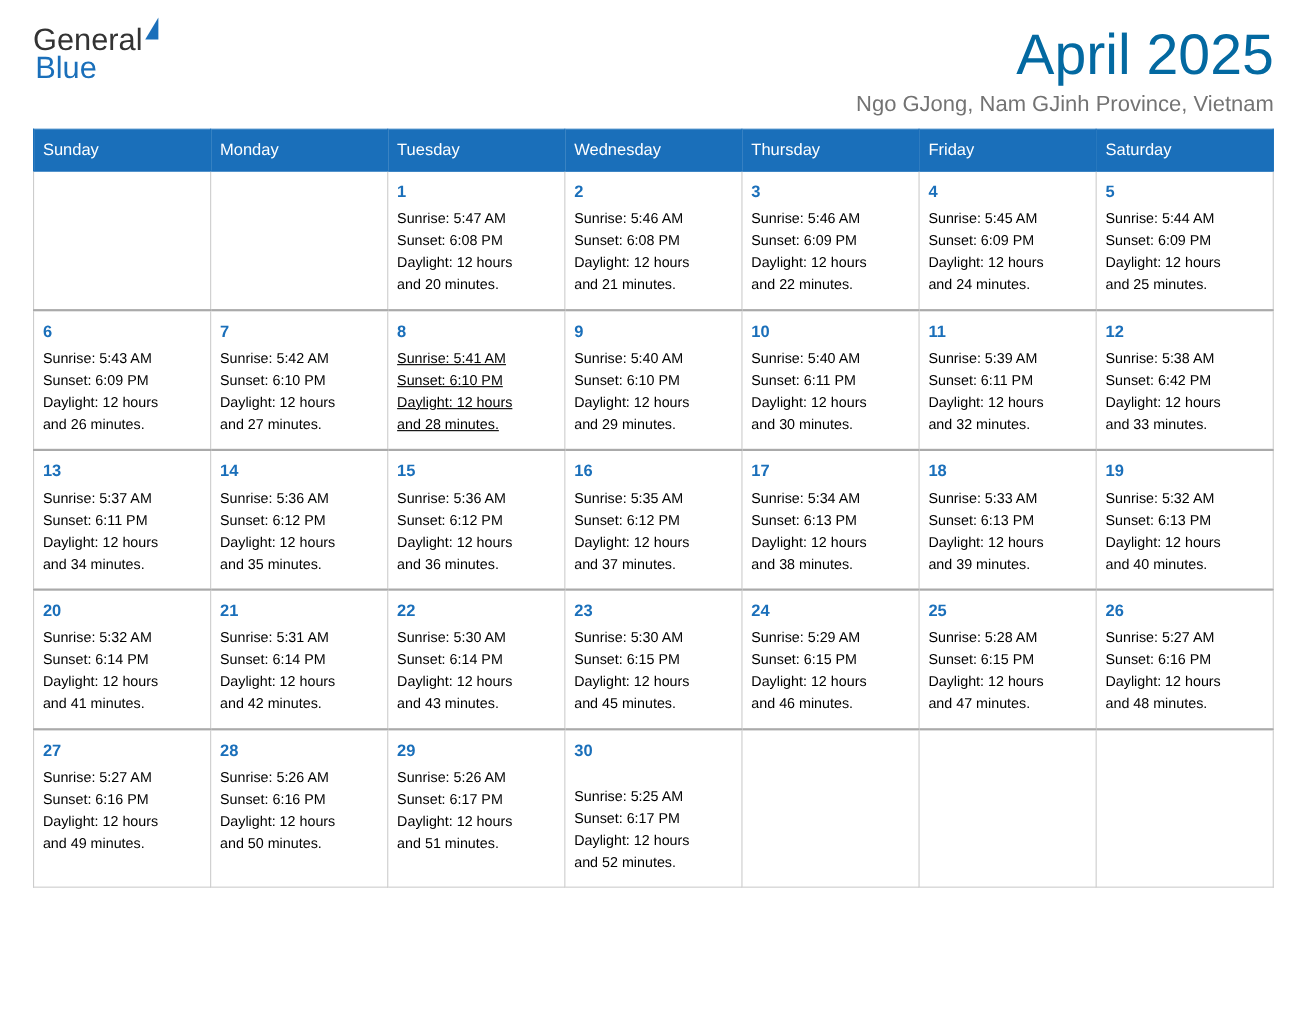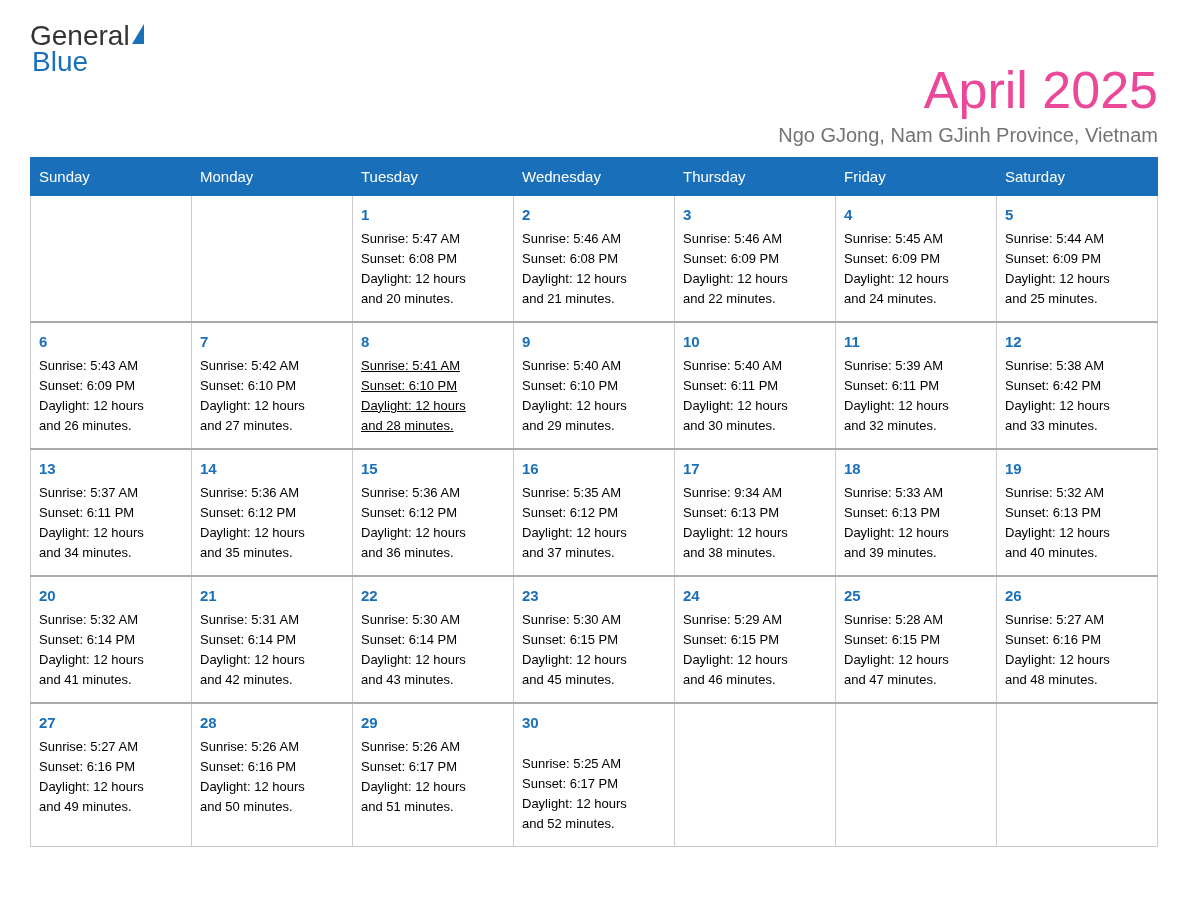--- a/index.html
+++ b/index.html
@@ -99,7 +99,6 @@
     }
     .logo-line1 {
       display: flex;
-      align-items: center;
     }
     .logo-line2 {
       display: flex;

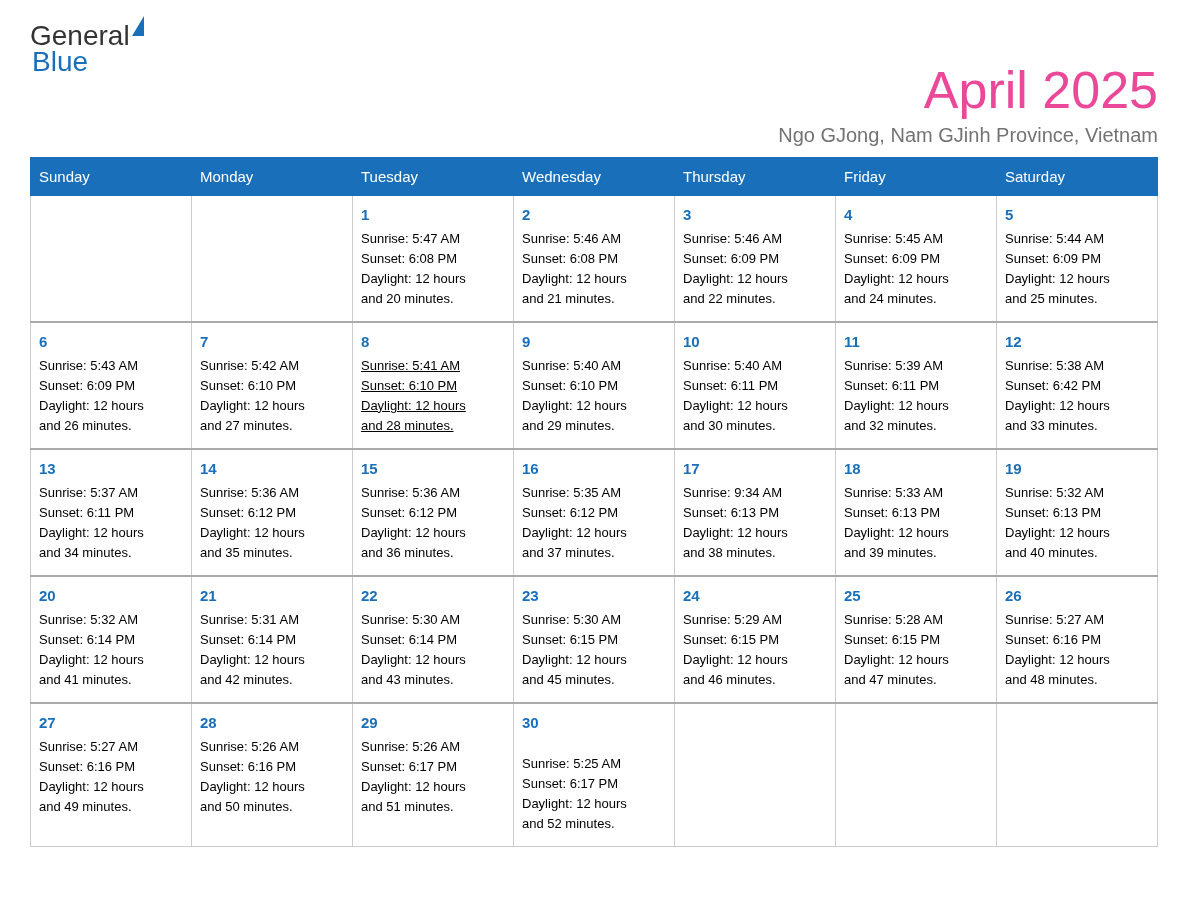--- a/index.html
+++ b/index.html
@@ -42,8 +42,7 @@
     .month-title {
       font-size: 52px;
       font-weight: normal;
-      color: #ec4899;
-      margin-top: 40px;
+      color: #0369a1;
     }
     .location-title {
       font-size: 20px;

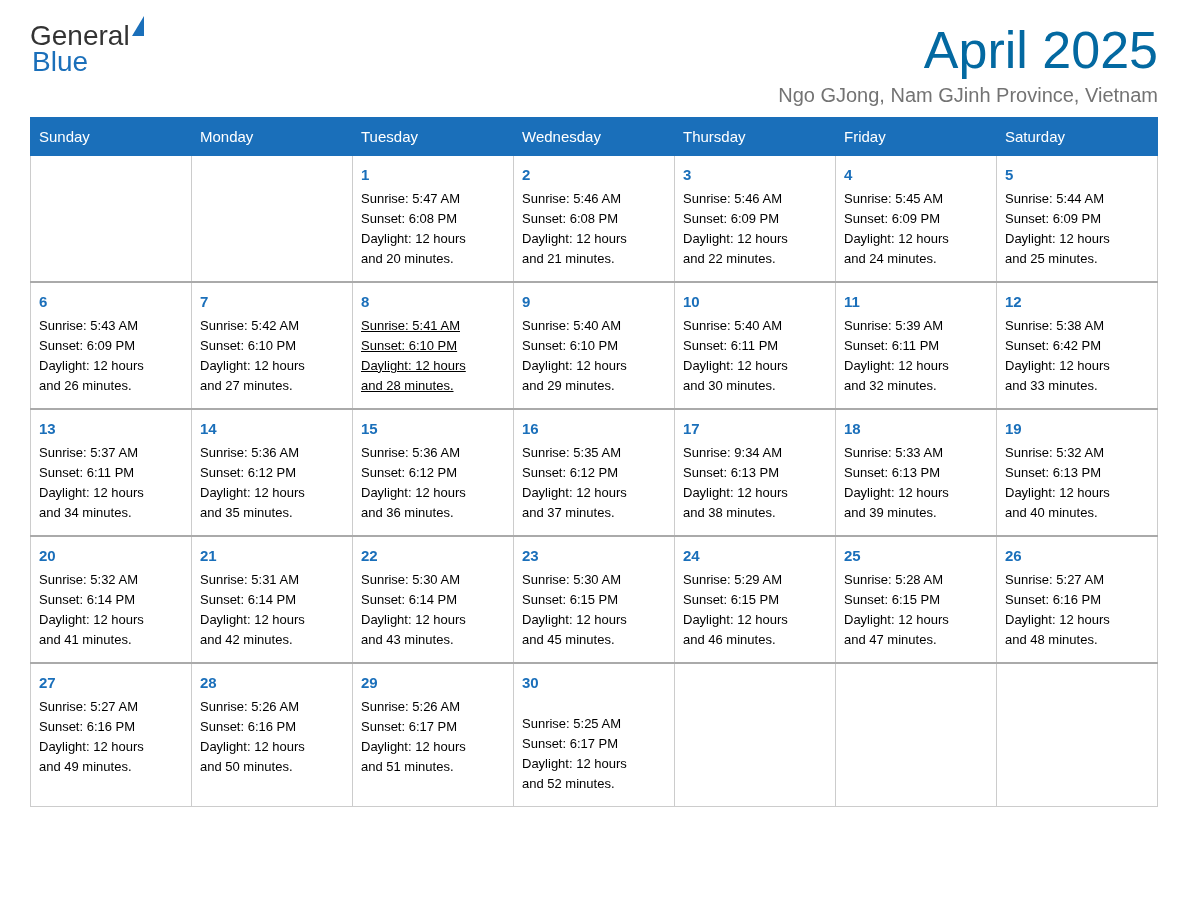--- a/index.html
+++ b/index.html
@@ -259,7 +259,7 @@
         </td>
         <td>
           <span class="day-number">17</span>
-          <div class="day-info" style="white-space: pre-line;">Sunrise: 9:34 AM
+          <div class="day-info" style="white-space: pre-line;">Sunrise: 5:34 AM
 Sunset: 6:13 PM
 Daylight: 12 hours
 and 38 minutes.</div>

